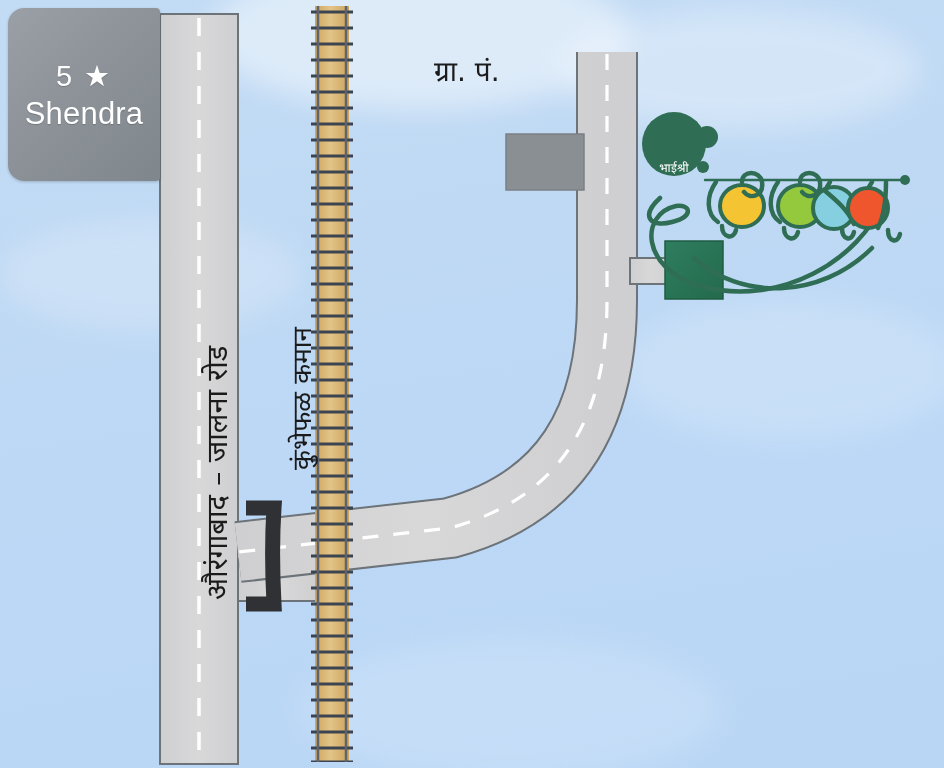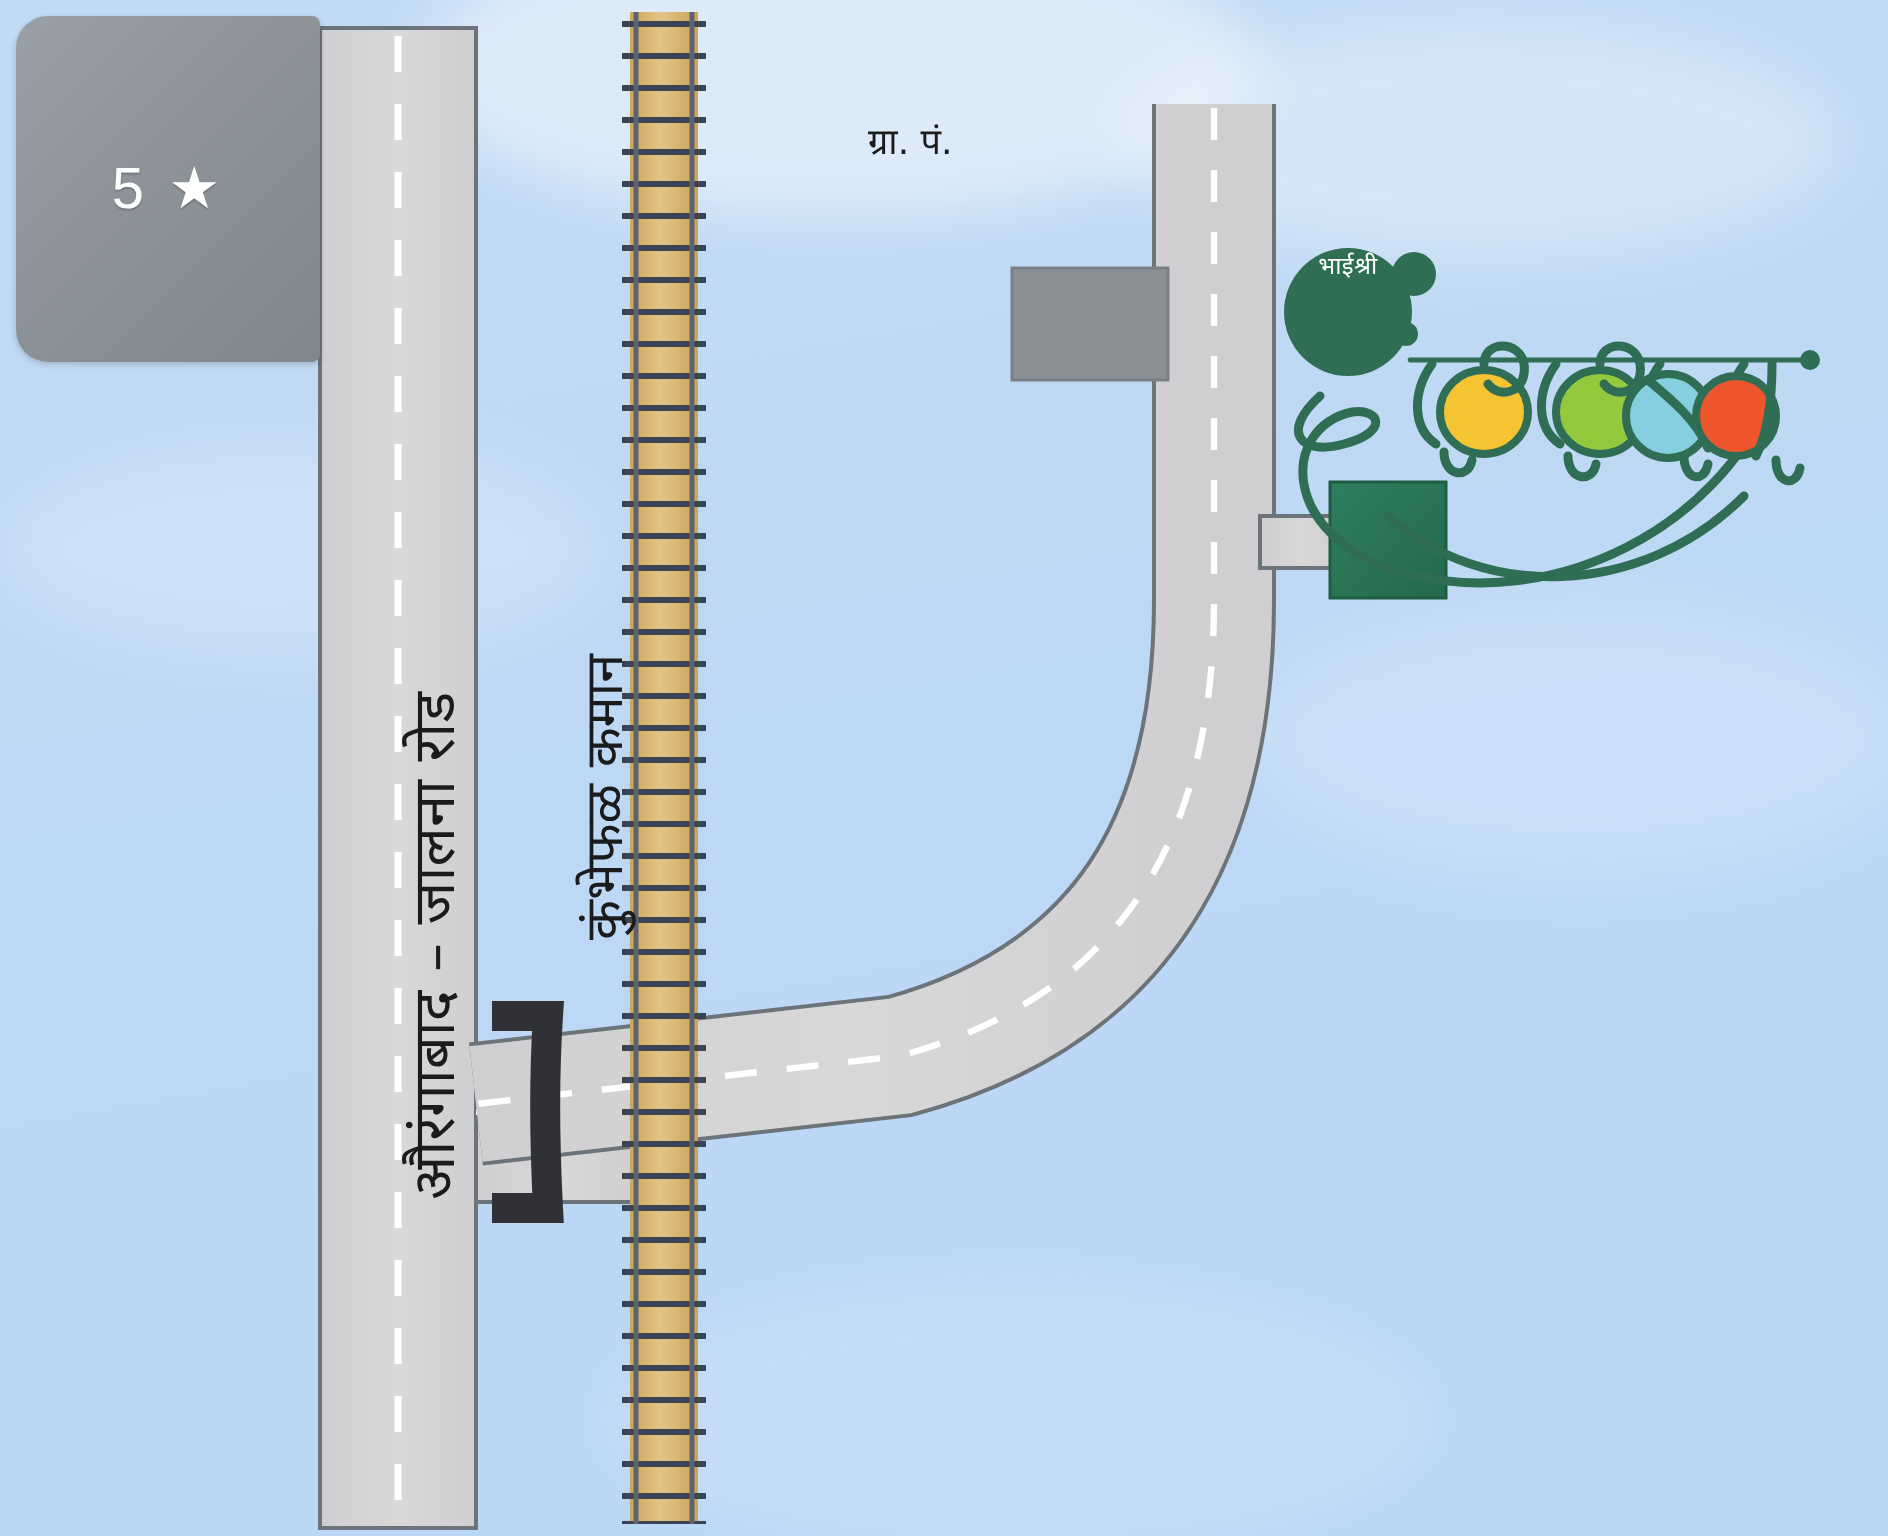--- a/index.html
+++ b/index.html
@@ -71,7 +71,7 @@
   #office-label {
     left: 434px;
     top: 52px;
-    font-size: 18px;
+    font-size: 28px;
     line-height: 40px;
     text-align: left;
   }

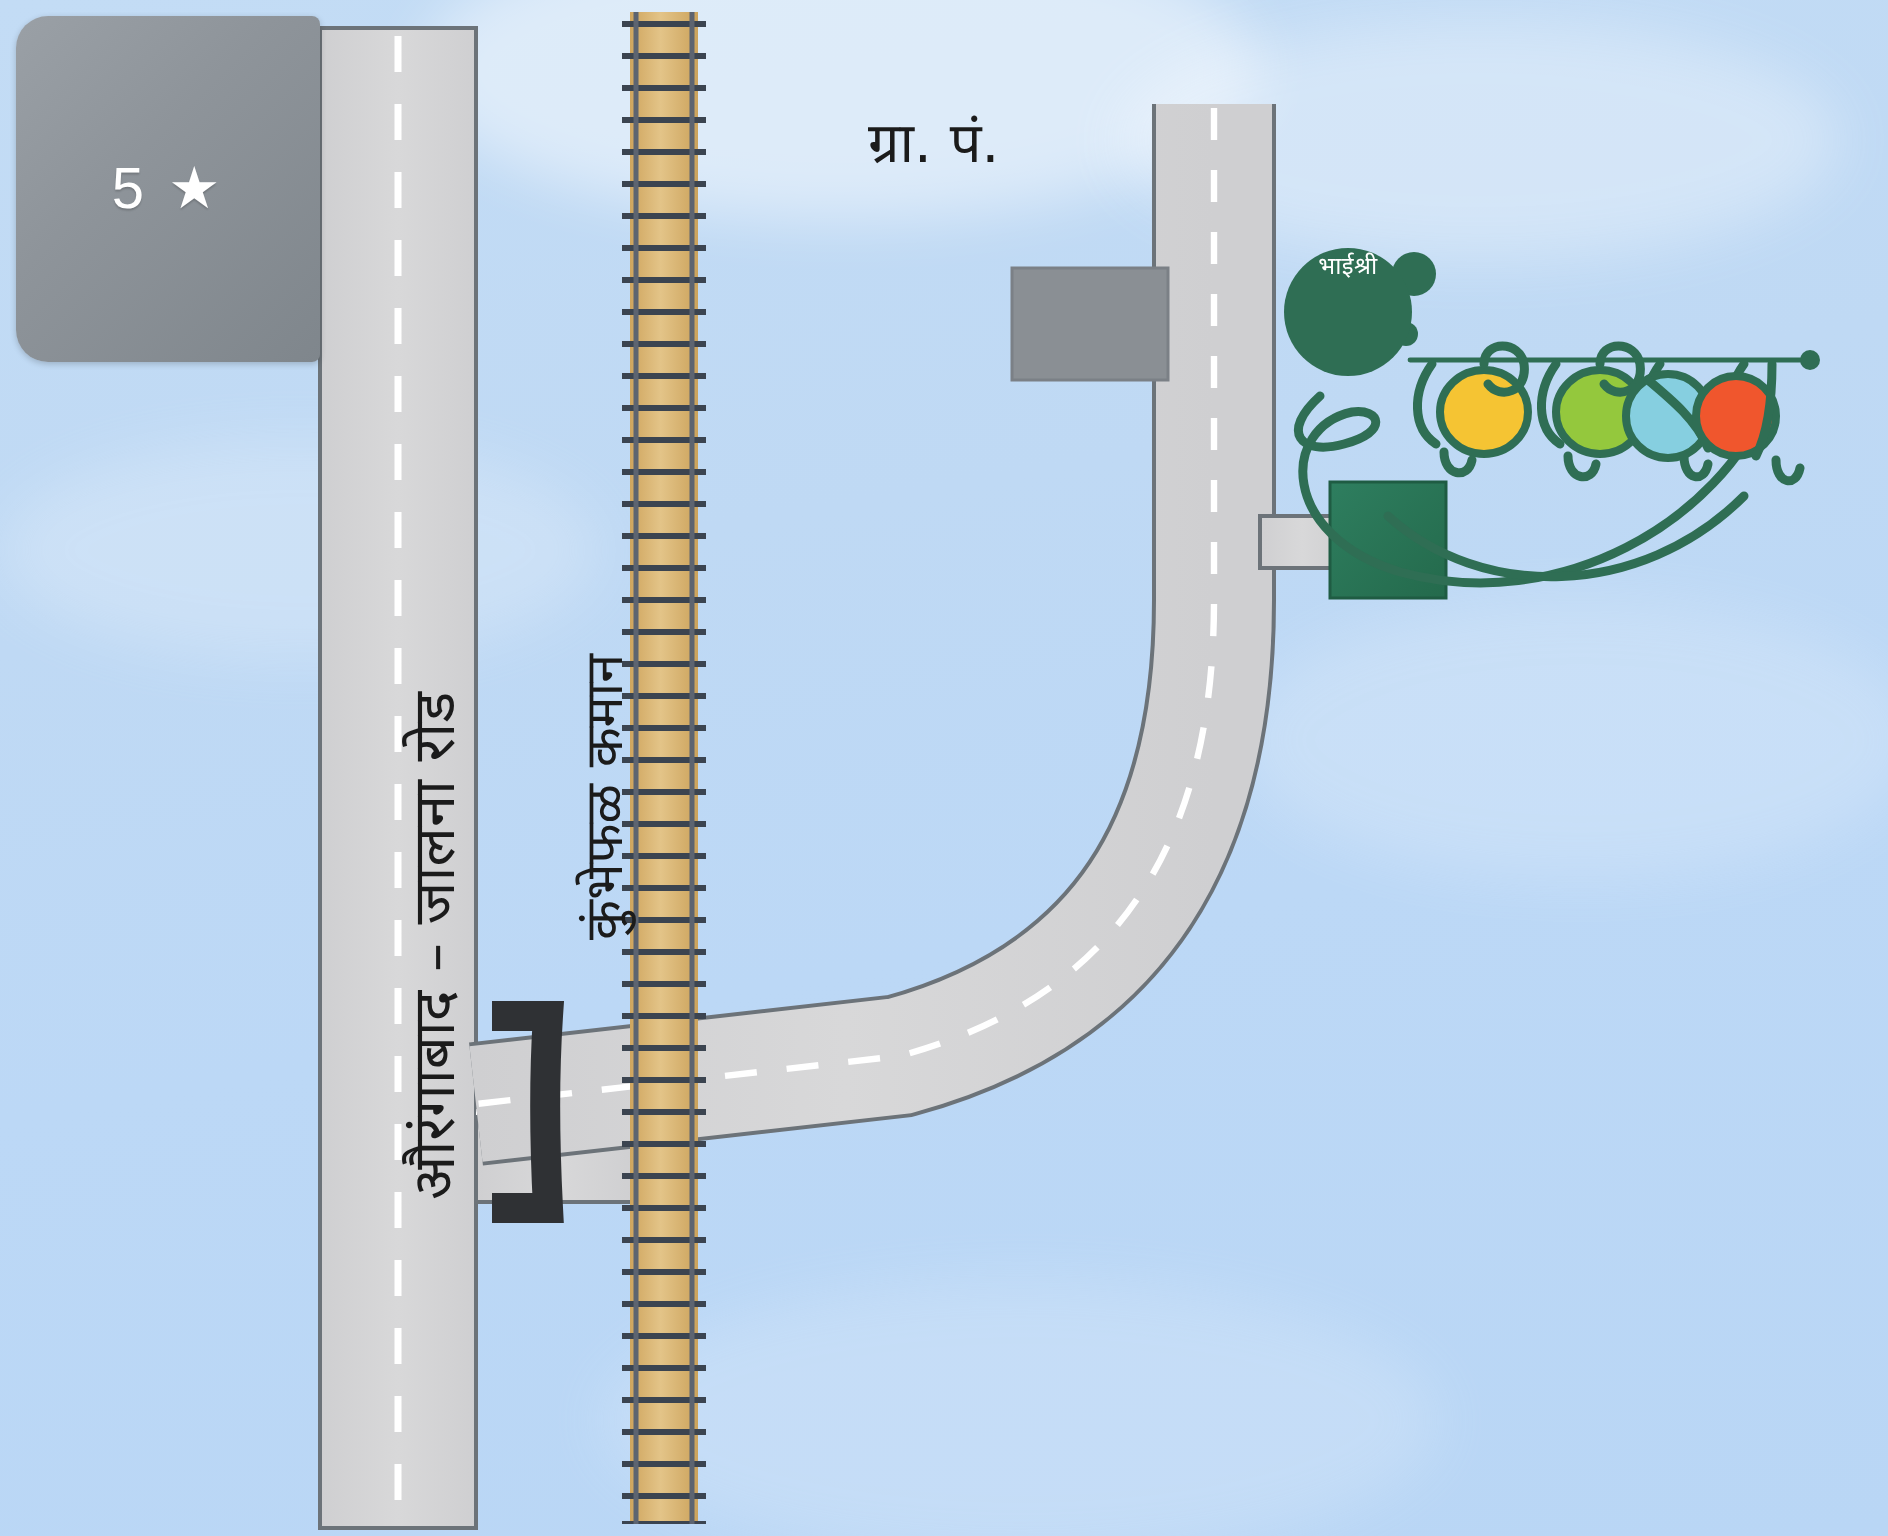--- a/index.html
+++ b/index.html
@@ -269,6 +269,7 @@
 
   <div class="label-box">
     <div class="ln first">5 ★</div>
+    <div class="ln">Shendra</div>
   </div>
 
   <div class="dev" id="office-label">

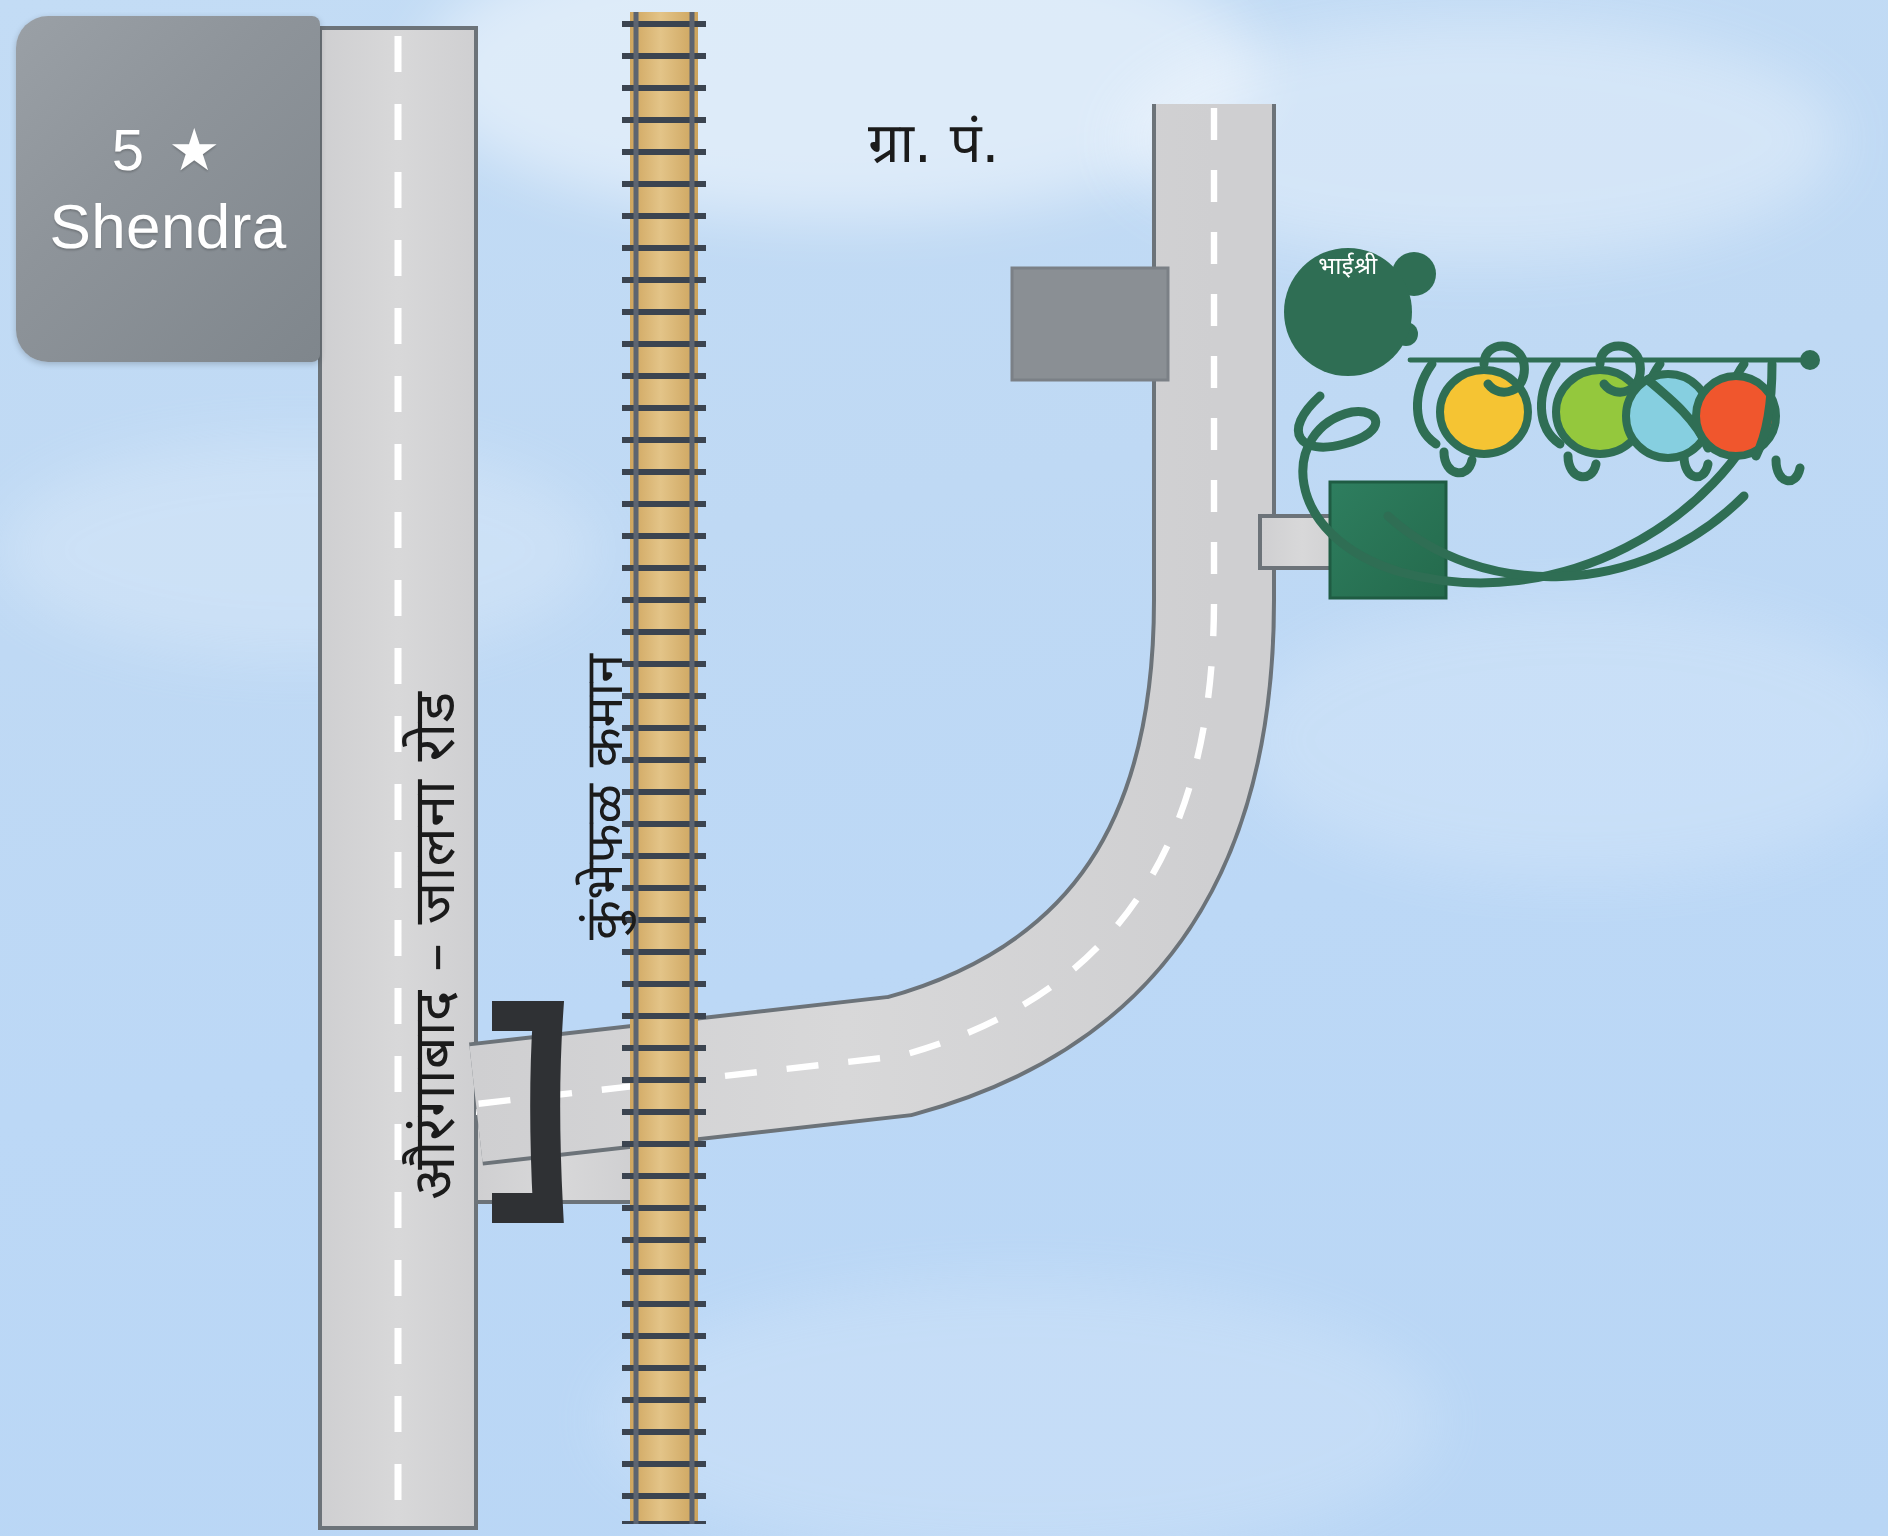--- a/index.html
+++ b/index.html
@@ -98,12 +98,12 @@
   }
   #logo .brandmark {
     position: absolute;
-    left: 14px; top: 12px;
+    left: 14px; top: 0;
     width: 64px; height: 64px;
     border-radius: 50%;
     background: #2f6e54;
     display: flex;
-    align-items: flex-start;
+    align-items: flex-end;
     justify-content: center;
   }
   #logo .brandmark span {

